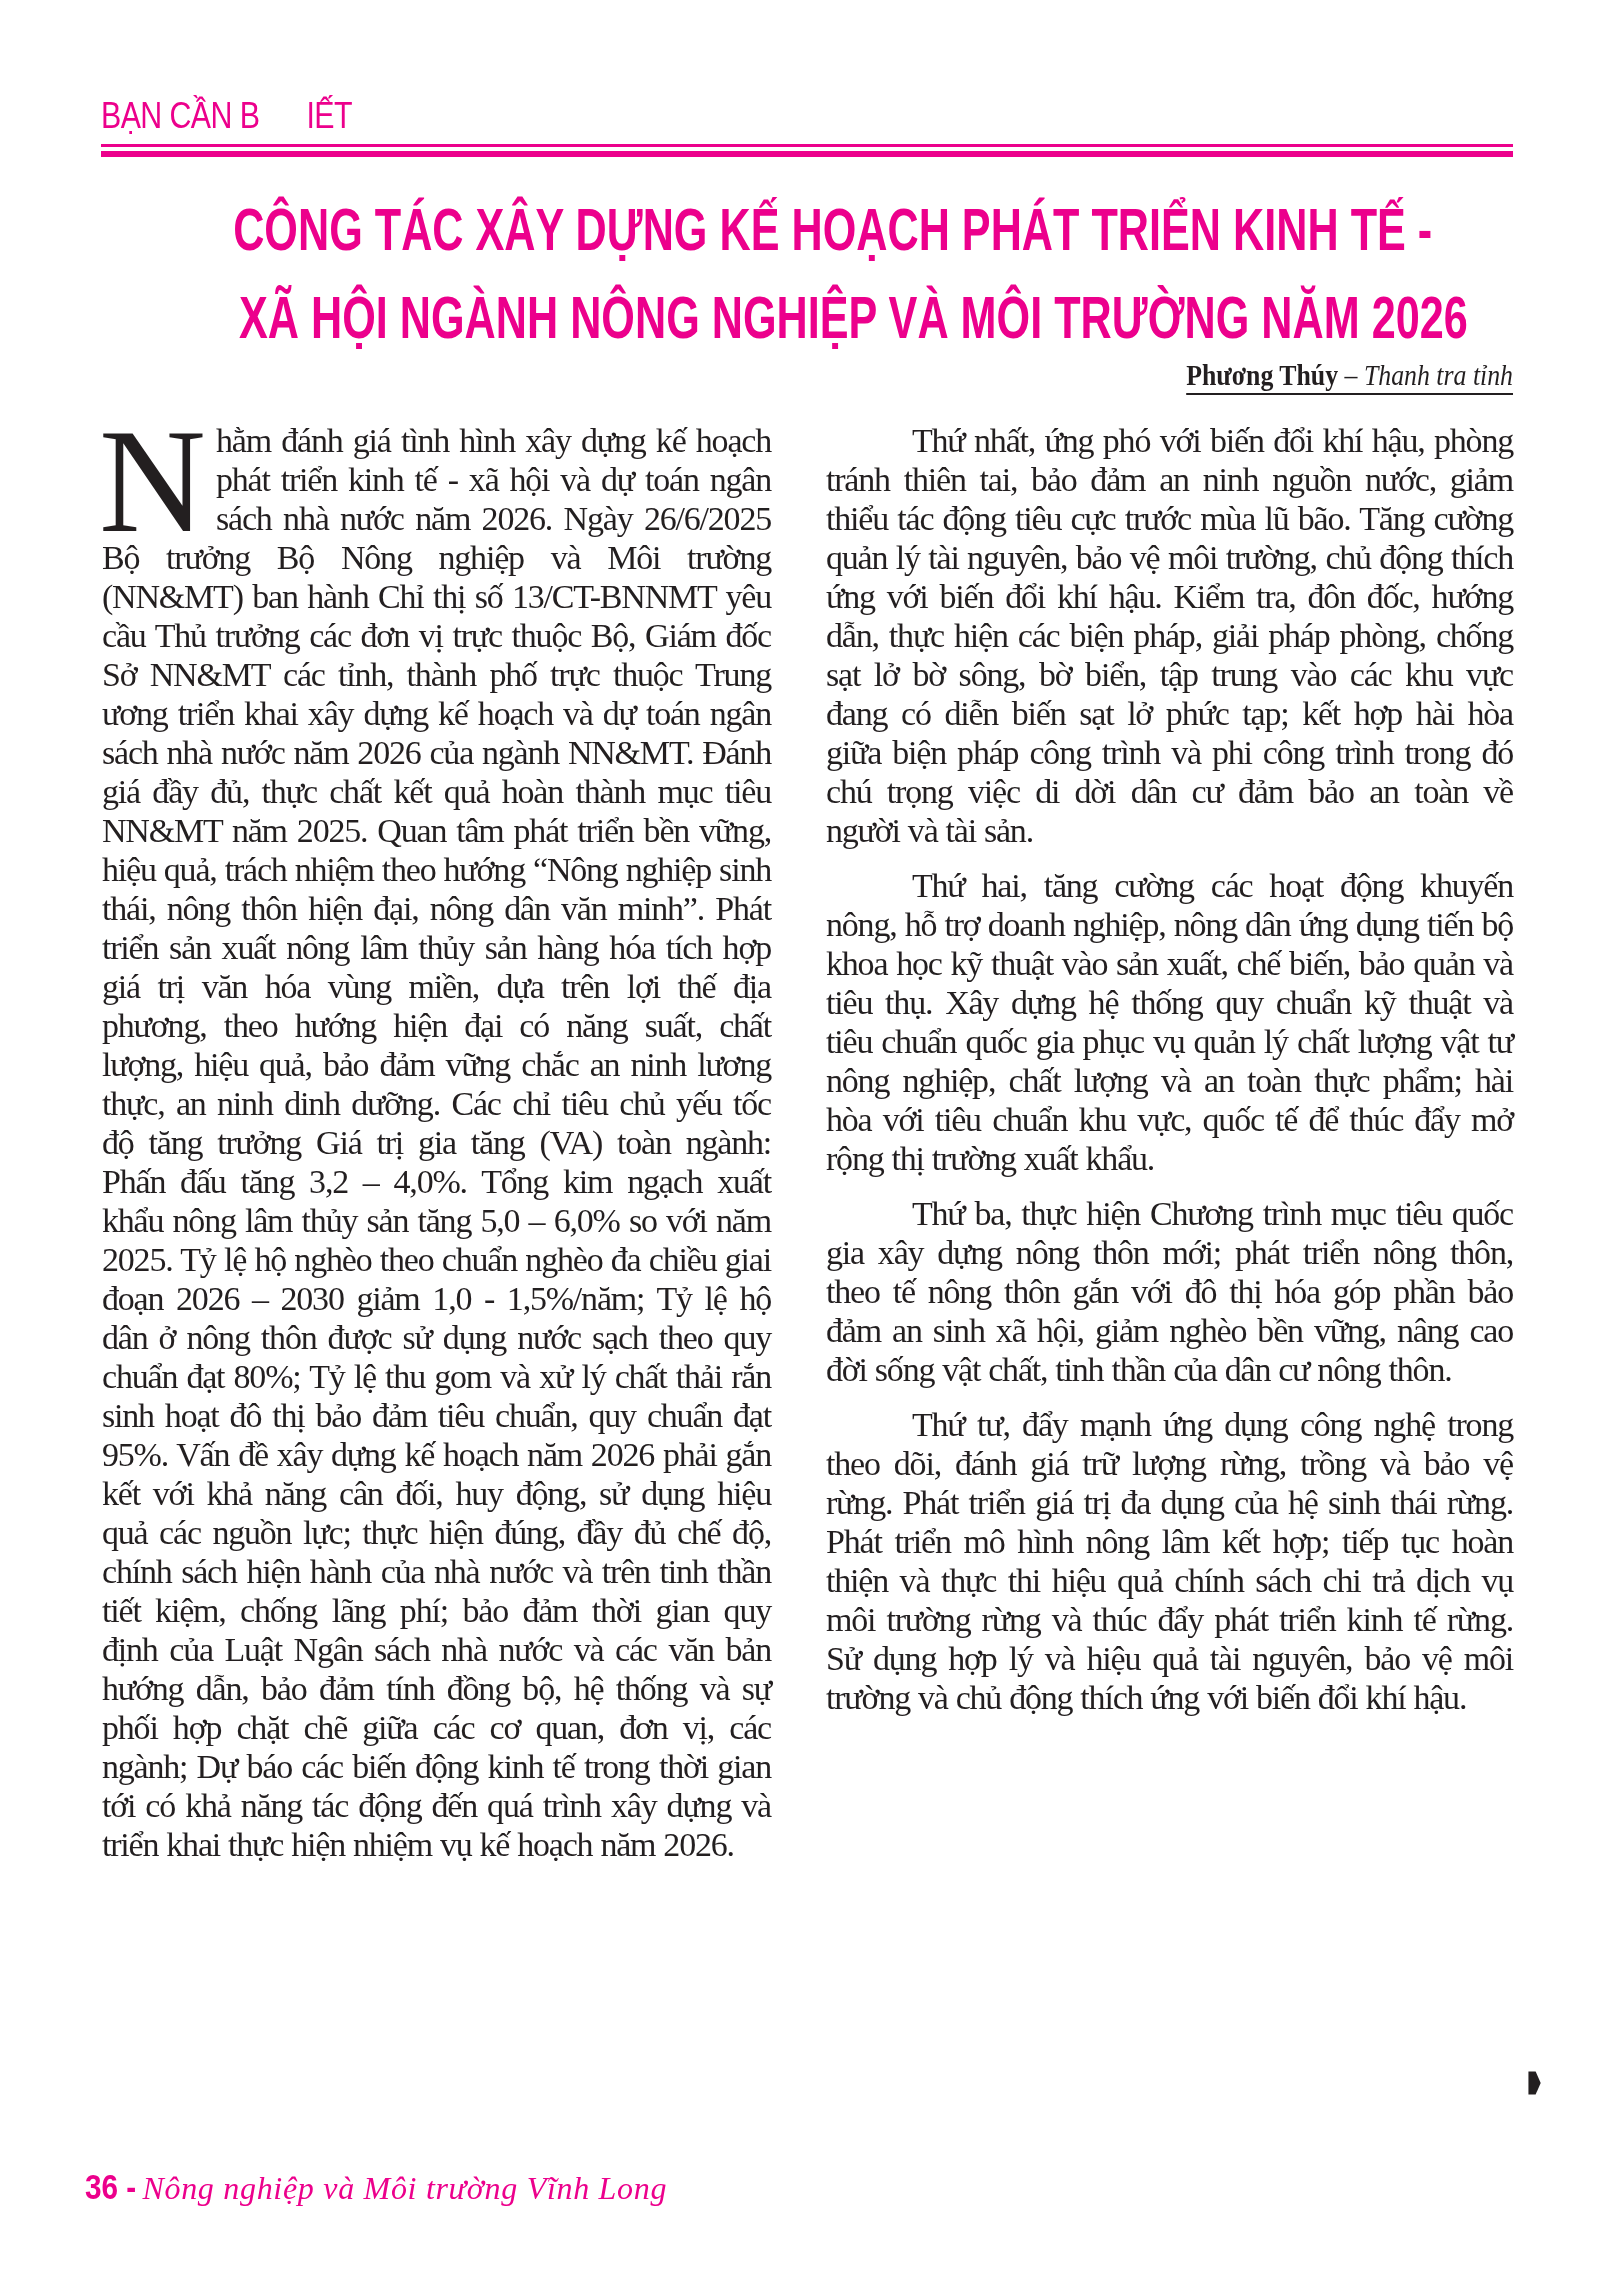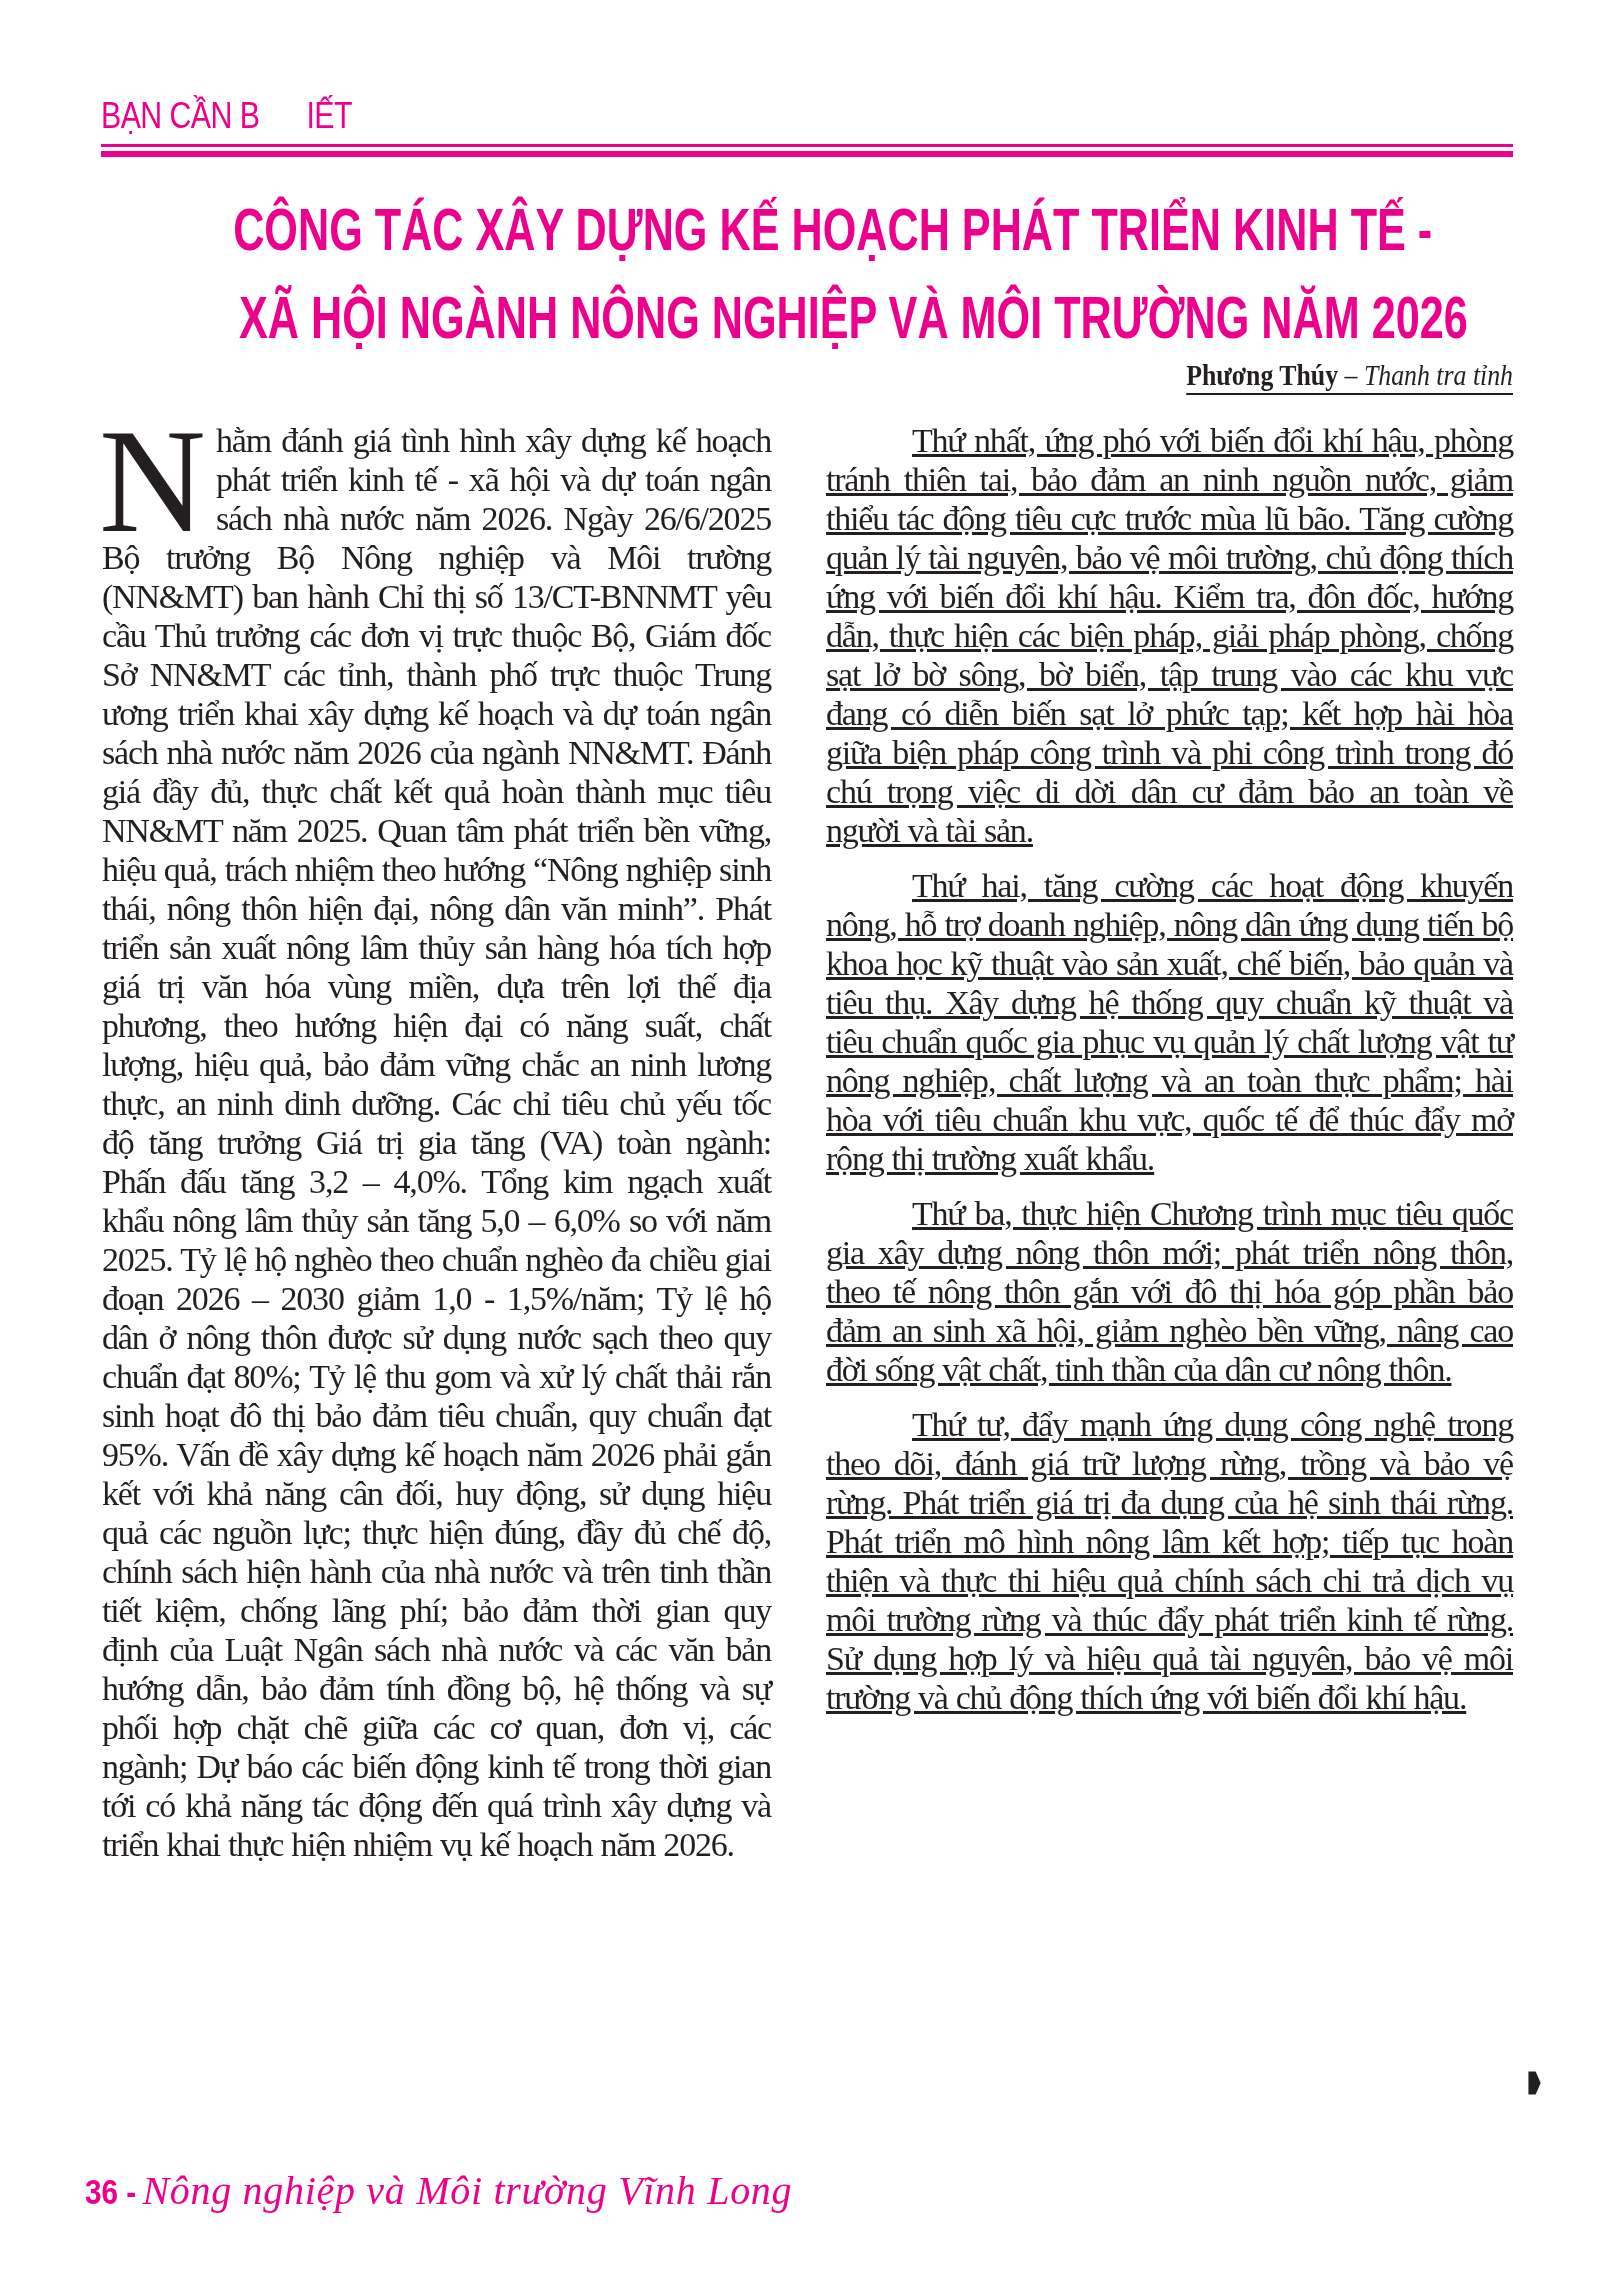--- a/index.html
+++ b/index.html
@@ -31,7 +31,7 @@
     text-align: justify; color: #231f20;
   }
   .col-left { left: 102px; width: 669px; }
-  .col-right { left: 826px; width: 687px; text-decoration: underline; }
+  .col-right { left: 826px; width: 687px; }
   .col p { margin: 0; letter-spacing: -1.2px; word-spacing: 0.7px; }
   .col-right p { text-indent: 86px; margin-bottom: 16px; }
   .dropcap {

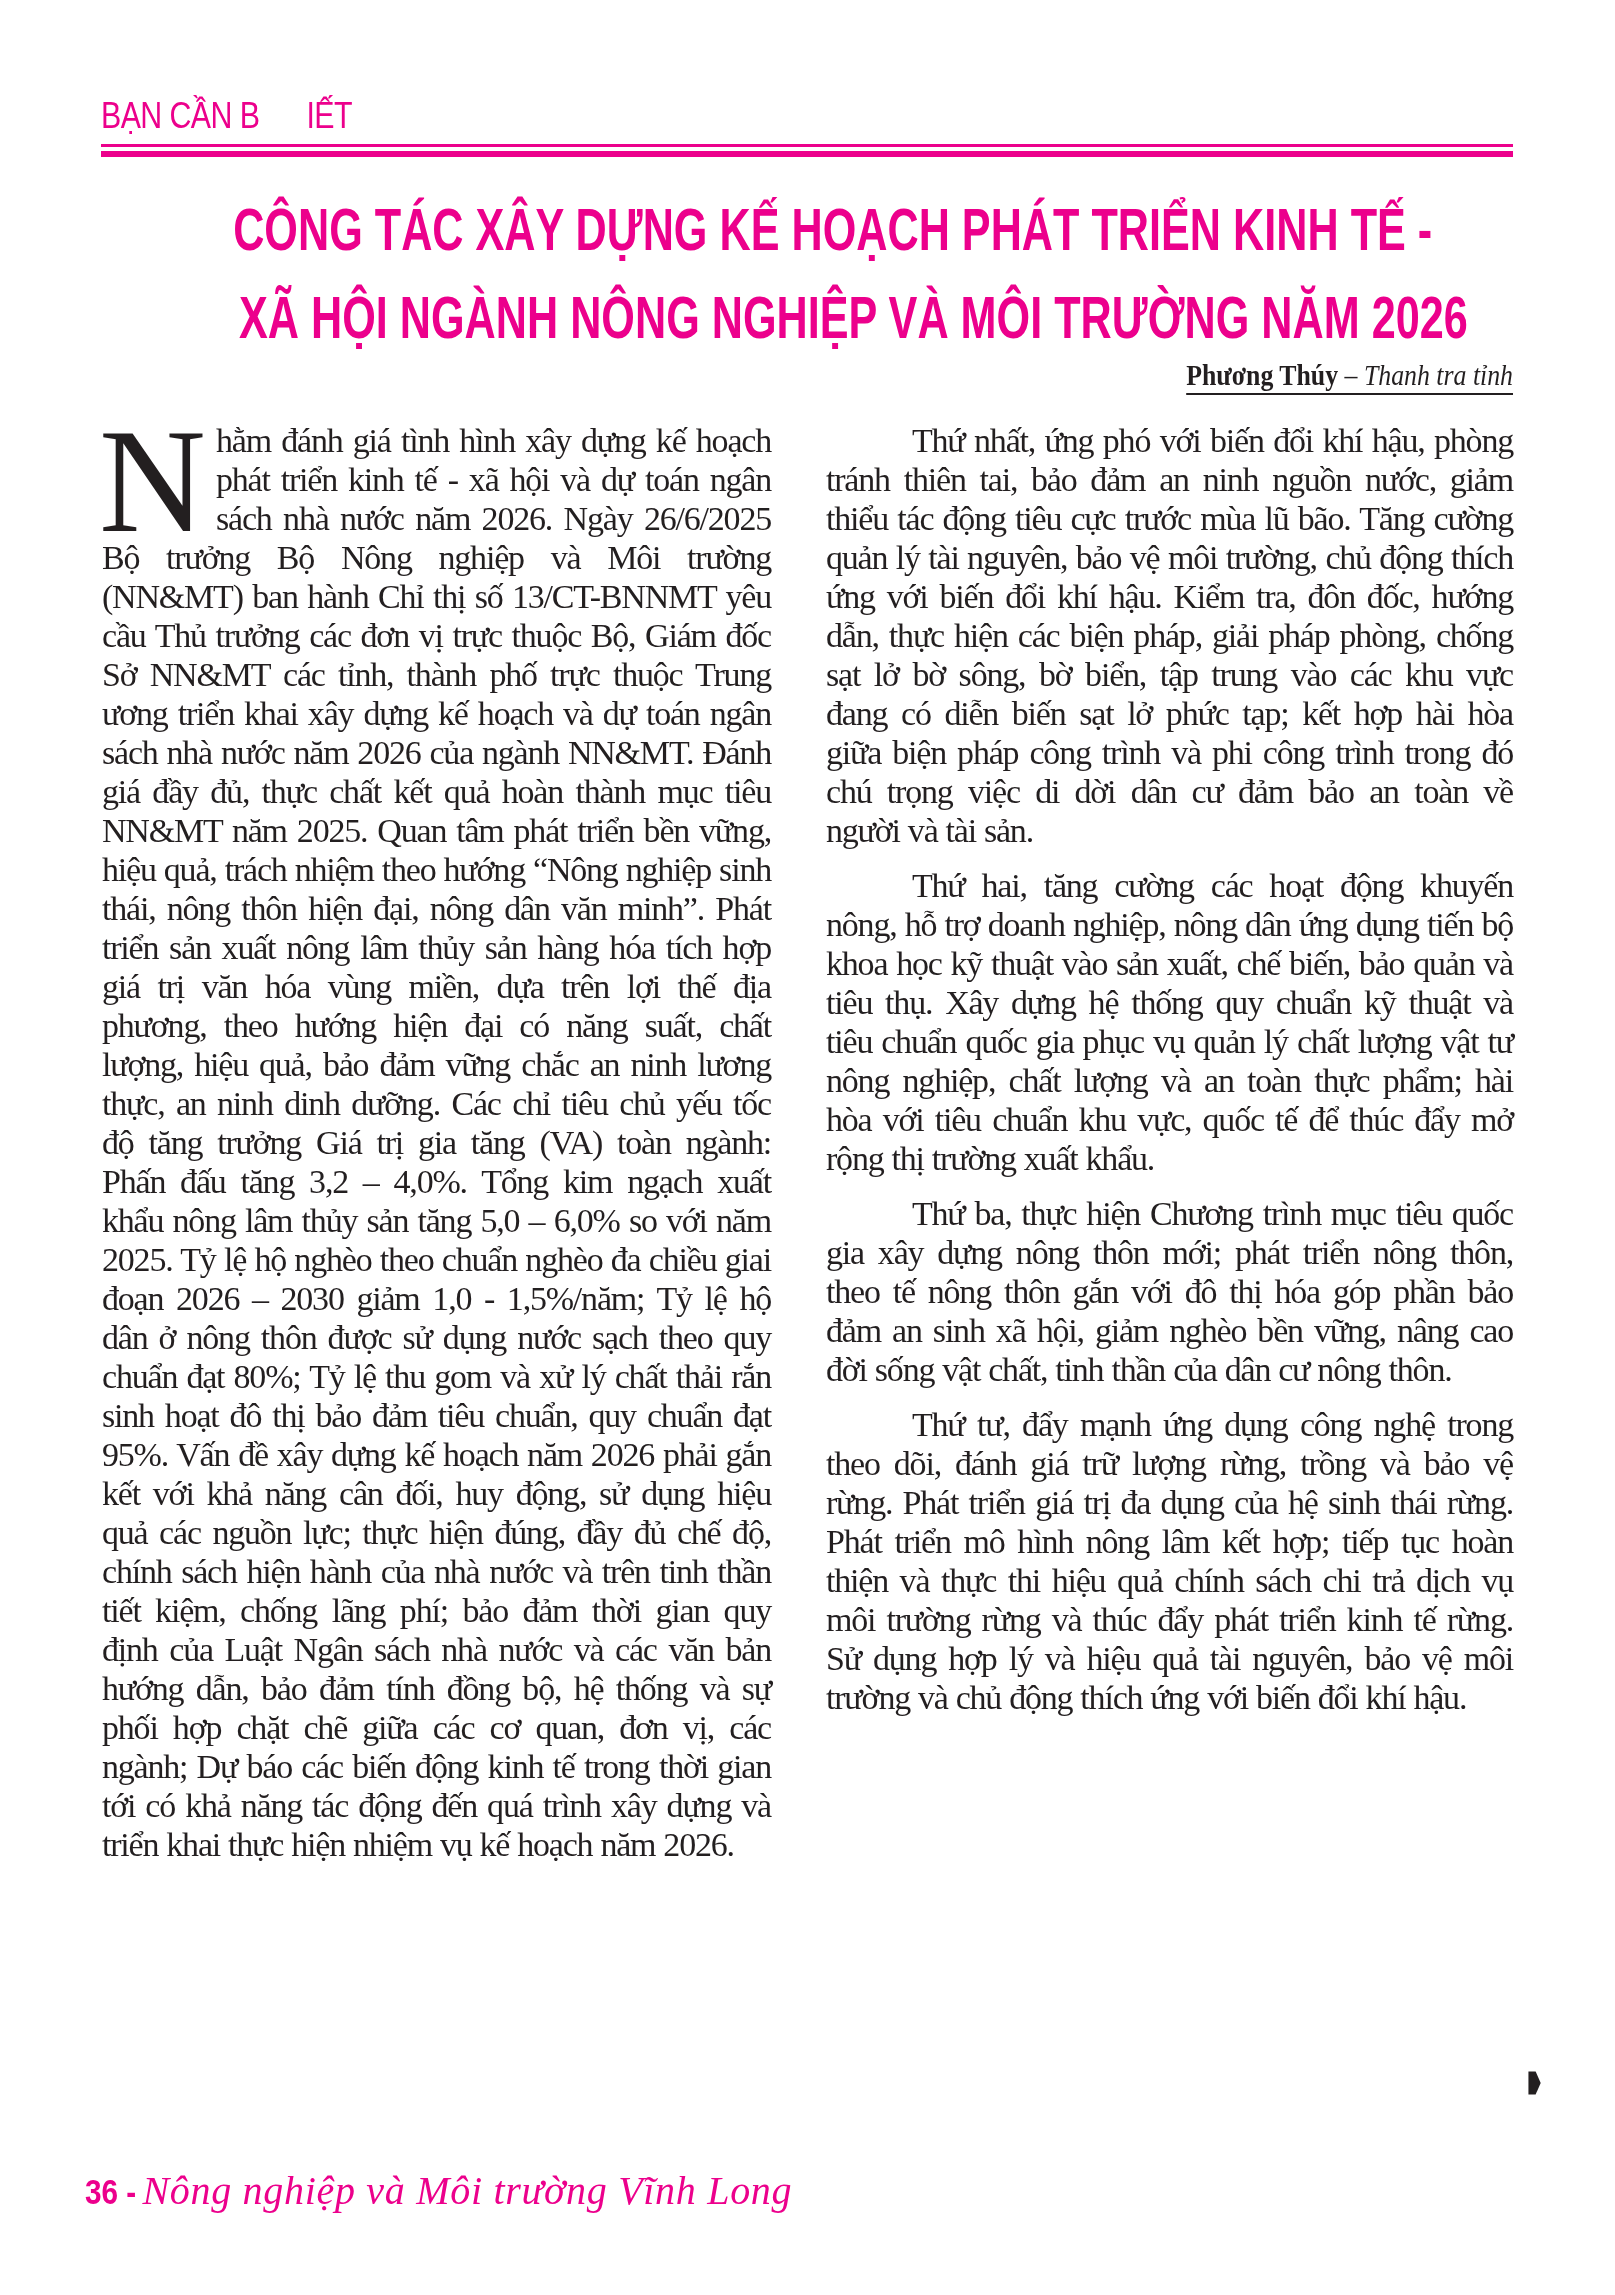--- a/index.html
+++ b/index.html
@@ -45,7 +45,7 @@
     position: absolute; left: 85px; top: 2167px; color: #ec008c; white-space: nowrap;
   }
   .footer .page-num { font-family: "Liberation Sans", sans-serif; font-weight: bold; font-size: 35px; display: inline-block; transform: scaleX(0.85); transform-origin: left; }
-  .footer .pub-name { font-family: "Liberation Serif", serif; font-style: italic; font-size: 40px; margin-left: -5.8px; letter-spacing: 0.7px; }
+  .footer .pub-name { font-family: "Liberation Serif", serif; font-style: italic; font-size: 32px; margin-left: -5.8px; letter-spacing: 0.7px; }
 </style>
 </head>
 <body>

